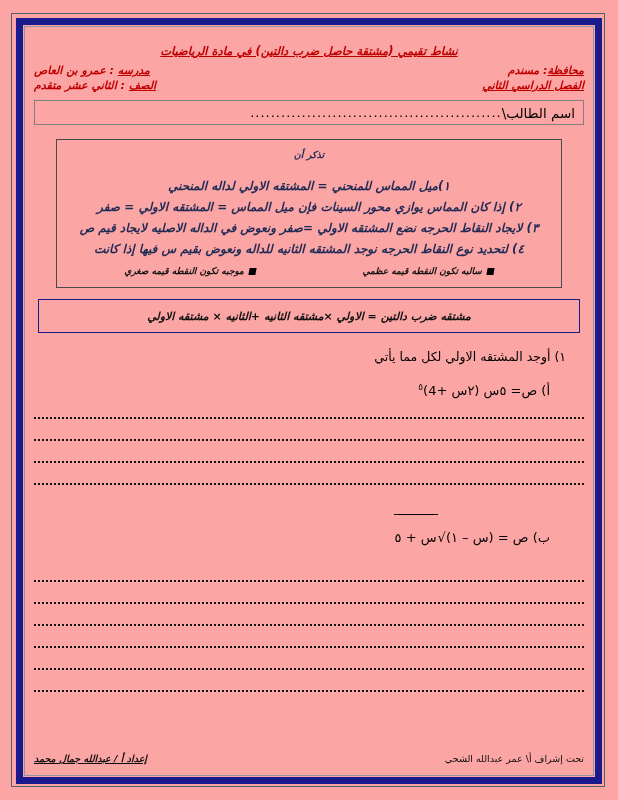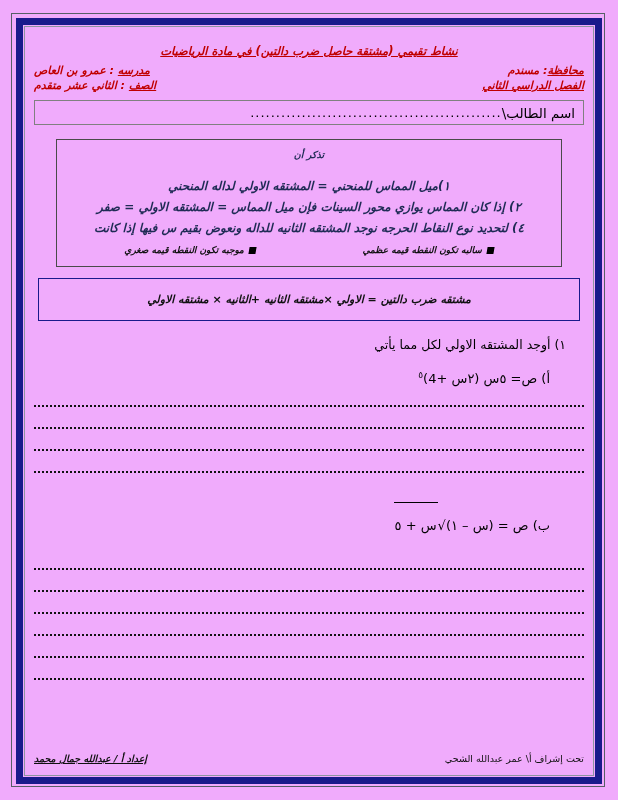--- a/index.html
+++ b/index.html
@@ -21,7 +21,7 @@
     left: 0; top: 0;
     width: 618px;
     height: 800px;
-    background: #f0abfc;
+    background: #fca5a5;
   }
   .frame-outer {
     position: absolute;

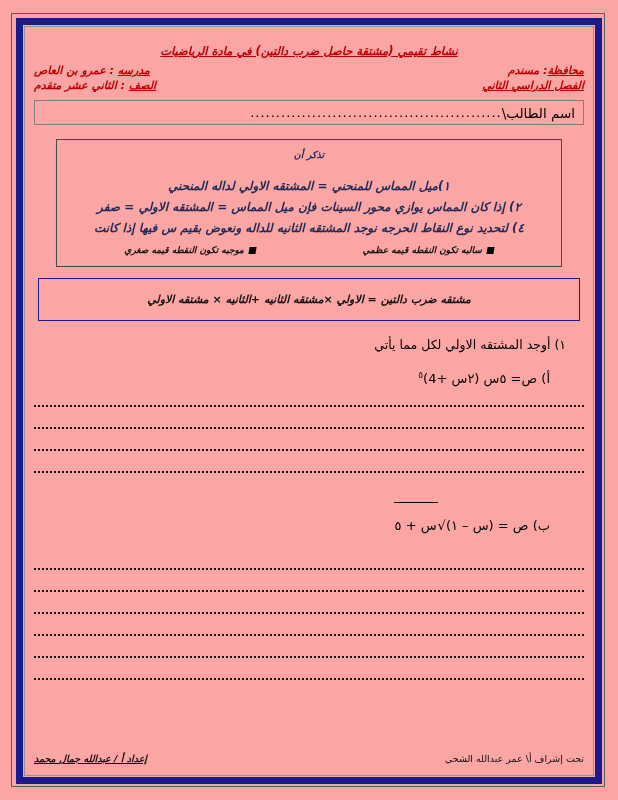--- a/index.html
+++ b/index.html
@@ -267,6 +267,7 @@
 
       <div class="remember-item">١)ميل المماس للمنحني  = المشتقه الاولي لداله المنحني</div>
       <div class="remember-item">٢) إذا كان المماس يوازي محور السينات فإن ميل المماس = المشتقه الاولي = صفر</div>
+      <div class="remember-item">٣) لايجاد النقاط الحرجه نضع المشتقه الاولي =صفر ونعوض في الداله الاصليه لايجاد قيم ص</div>
       <div class="remember-item">٤) لتحديد نوع النقاط الحرجه نوجد المشتقه الثانيه للداله ونعوض بقيم س فيها  إذا كانت</div>
 
       <div class="bullet-row">

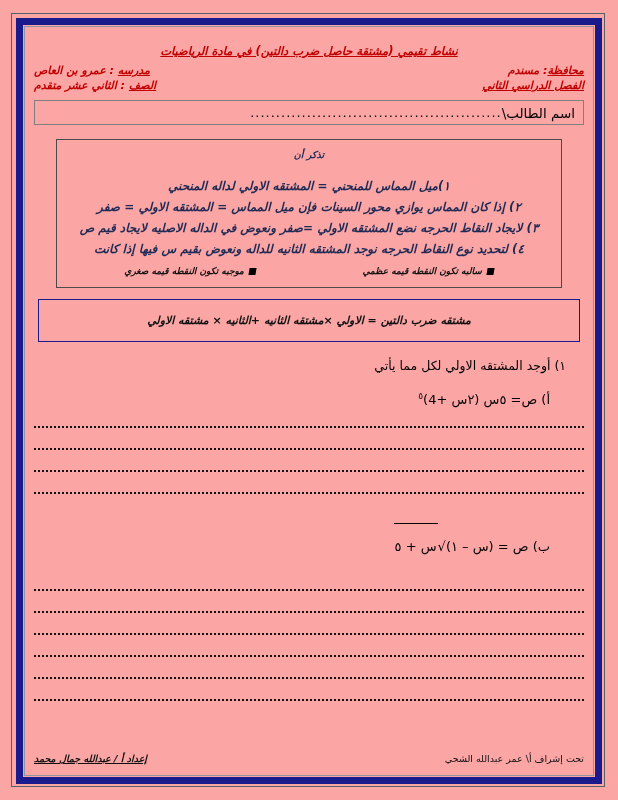--- a/index.html
+++ b/index.html
@@ -160,7 +160,7 @@
     margin: 11px 10px 0 10px;
     border: 1px solid #1a1a8c;
     box-sizing: border-box;
-    height: 43px;
+    height: 34px;
     display: flex;
     align-items: center;
     justify-content: center;

